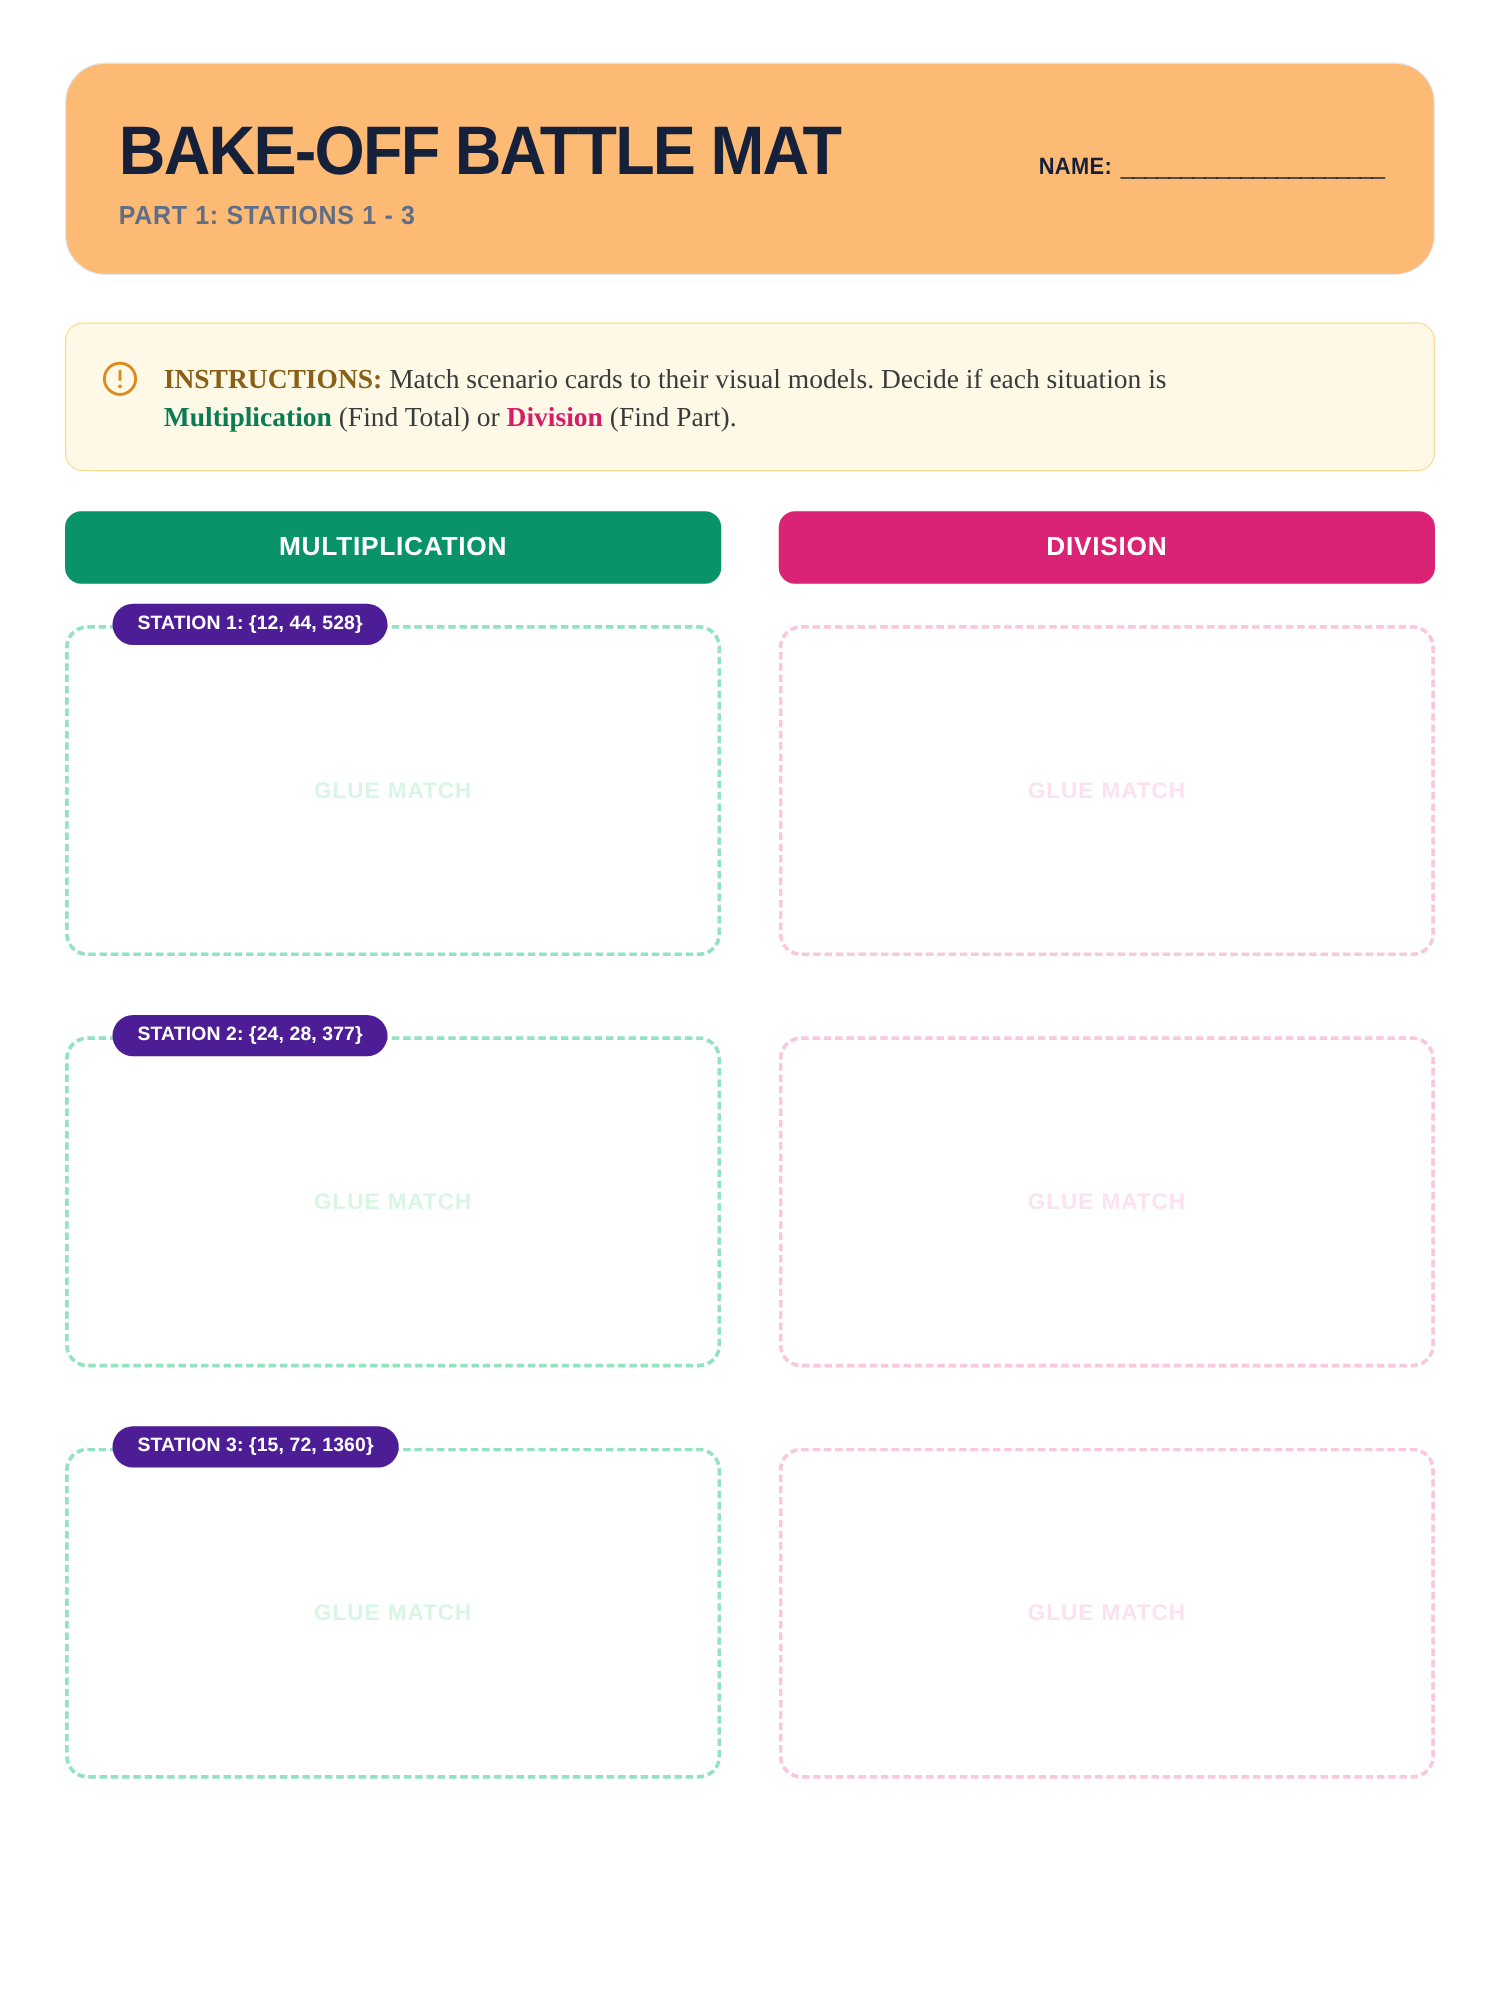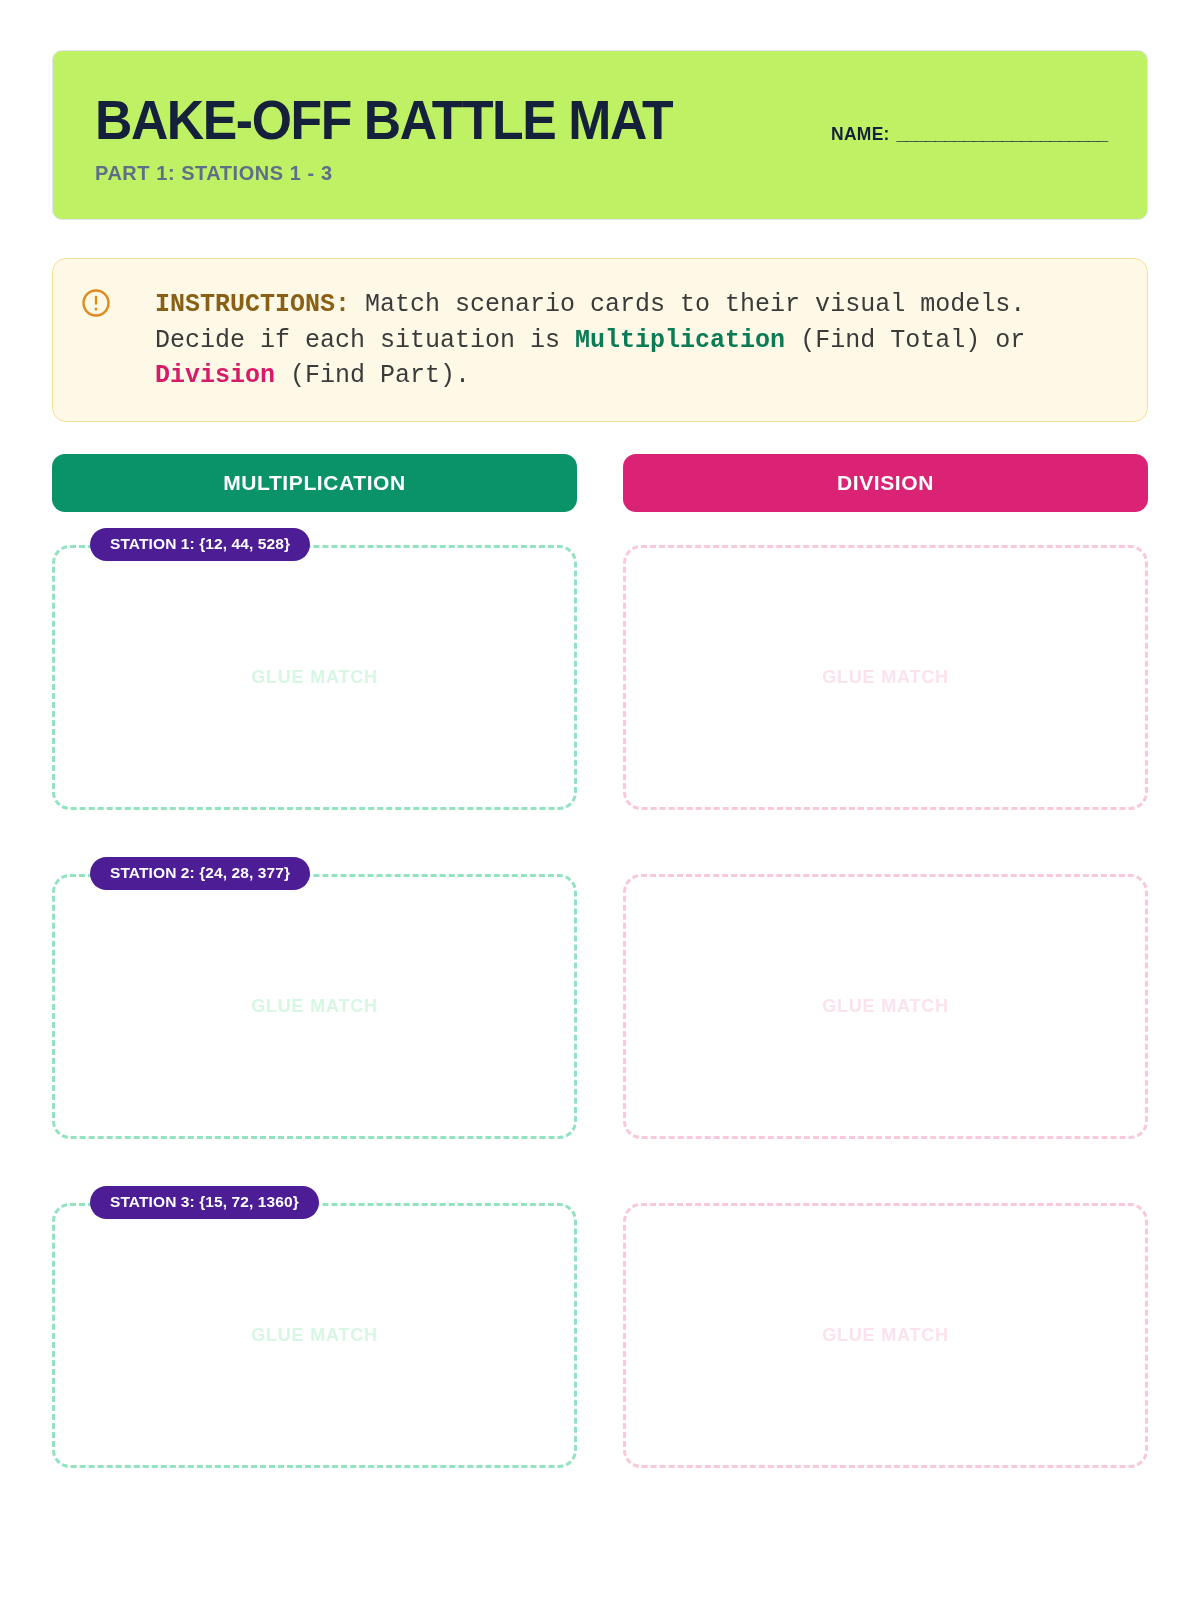--- a/index.html
+++ b/index.html
@@ -23,9 +23,9 @@
   .header-card {
     position: relative;
     height: 170px;
-    background: #bef264;
+    background: #fdba74;
     border: 1.5px solid #DFE5EC;
-    border-radius: 10px;
+    border-radius: 32px;
     padding: 42px 40px 0 42px;
   }
 

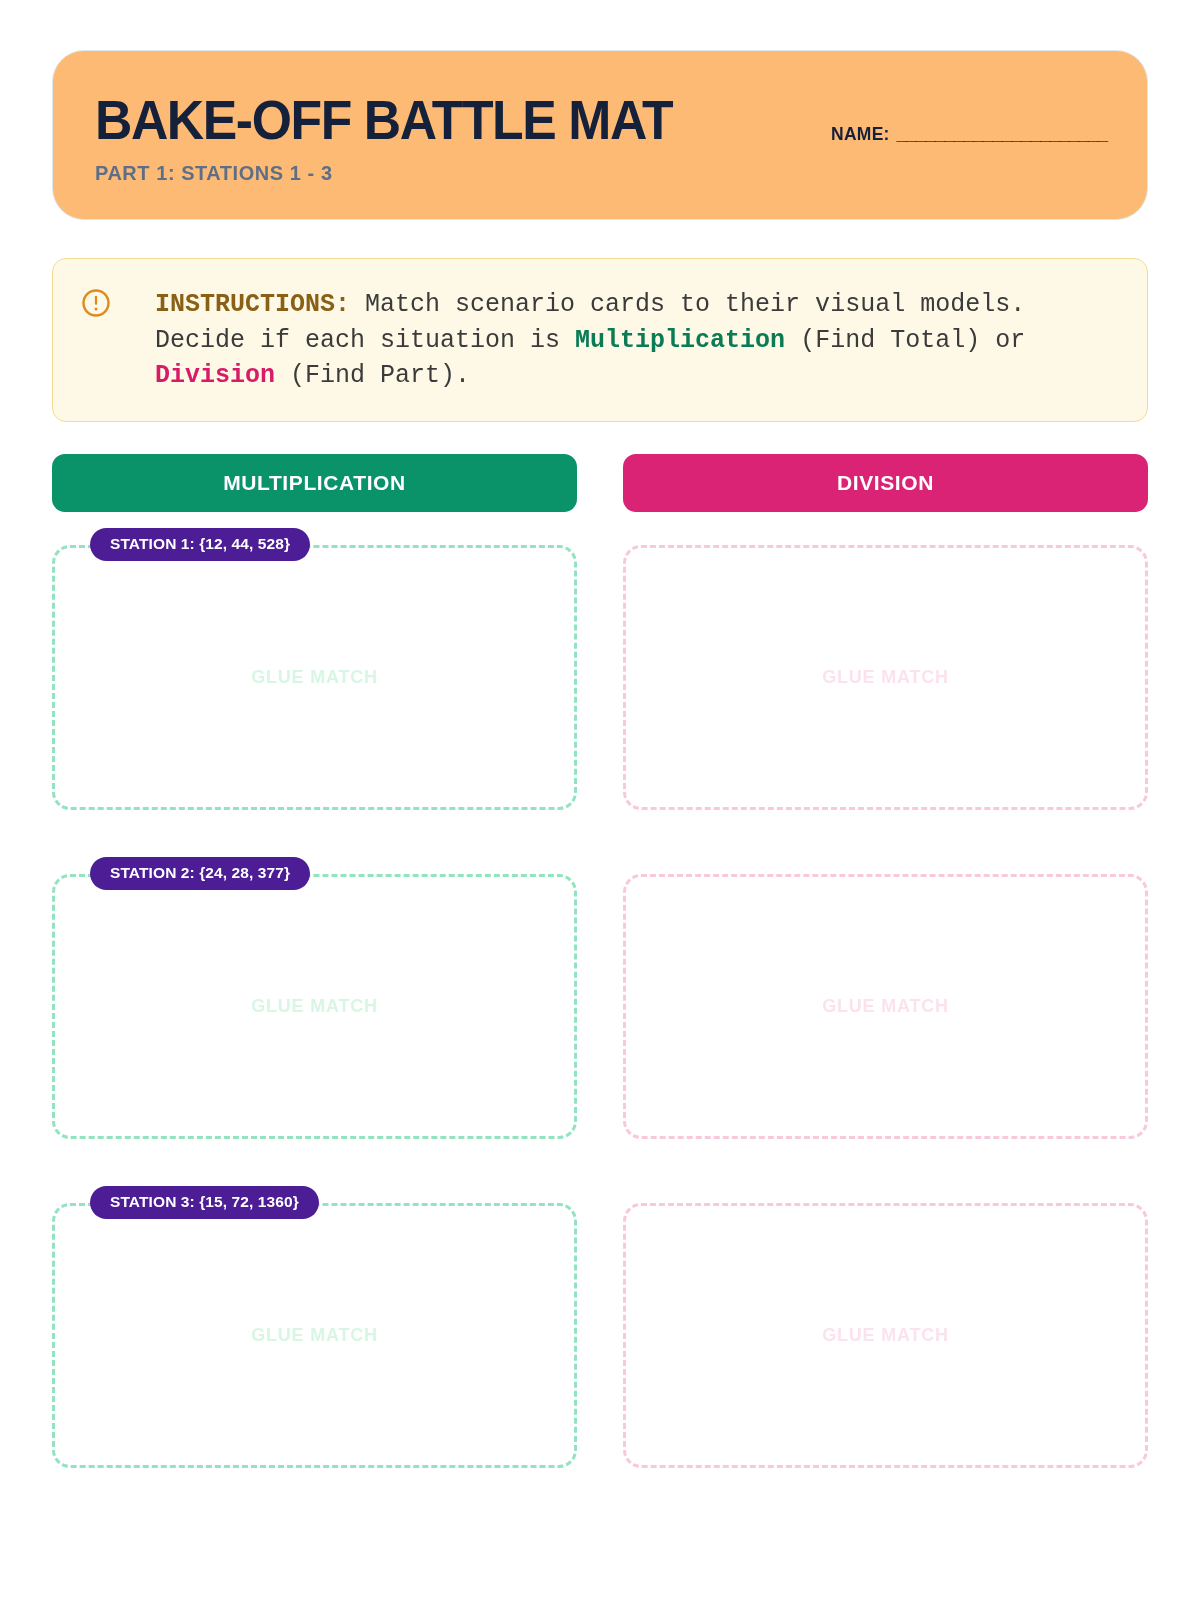--- a/index.html
+++ b/index.html
@@ -73,7 +73,7 @@
   }
   .name-rule {
     font-size: 19px;
-    font-weight: bold;
+    font-weight: normal;
     color: #15203A;
     letter-spacing: -1px;
     margin-left: 2px;

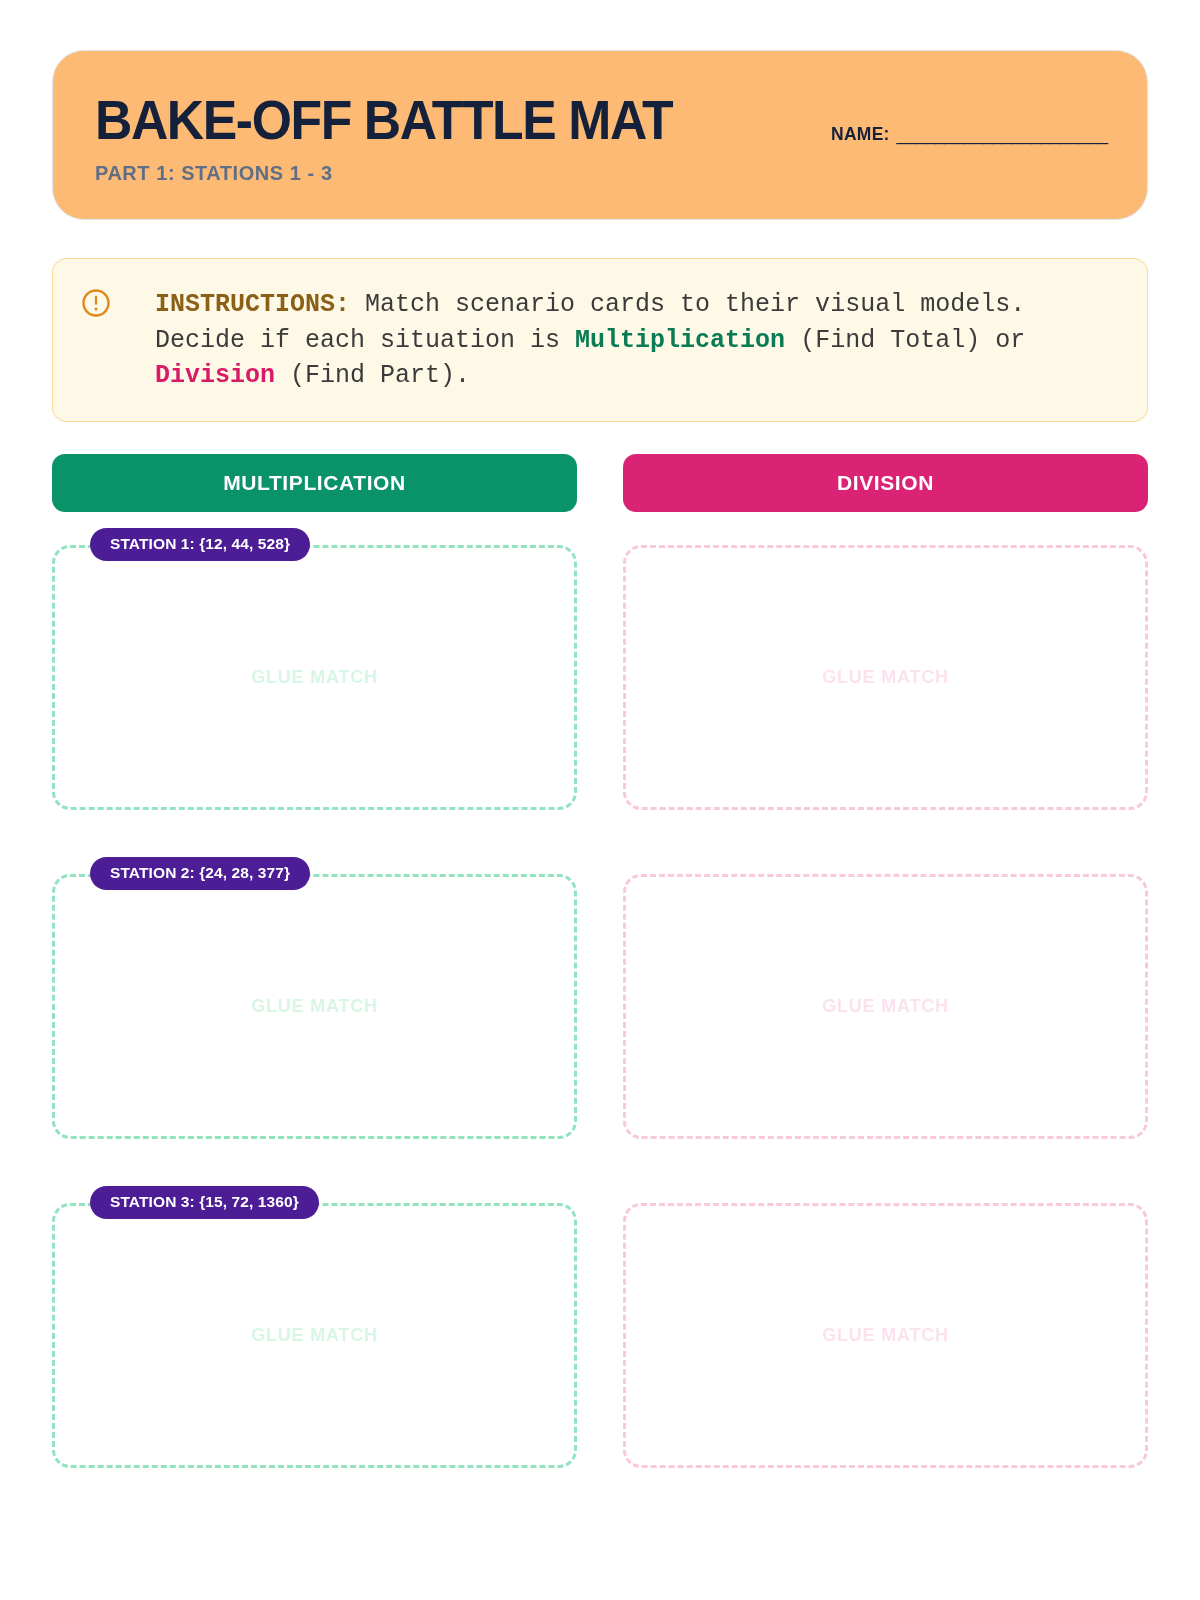--- a/index.html
+++ b/index.html
@@ -101,13 +101,12 @@
   }
 
   .instr-text {
-    font-size: 25px;
+    font-size: 22px;
     line-height: 1.42;
     color: #3B3B3B;
-    font-family: Liberation Mono, monospace;
+    font-family: Liberation Serif, serif;
     padding-top: 1px;
     max-width: 940px;
-    margin-left: 24px;
   }
   .instr-text .lead { font-weight: bold; color: #8A6016; }
   .instr-text .mult { font-weight: bold; color: #0A7B55; }

